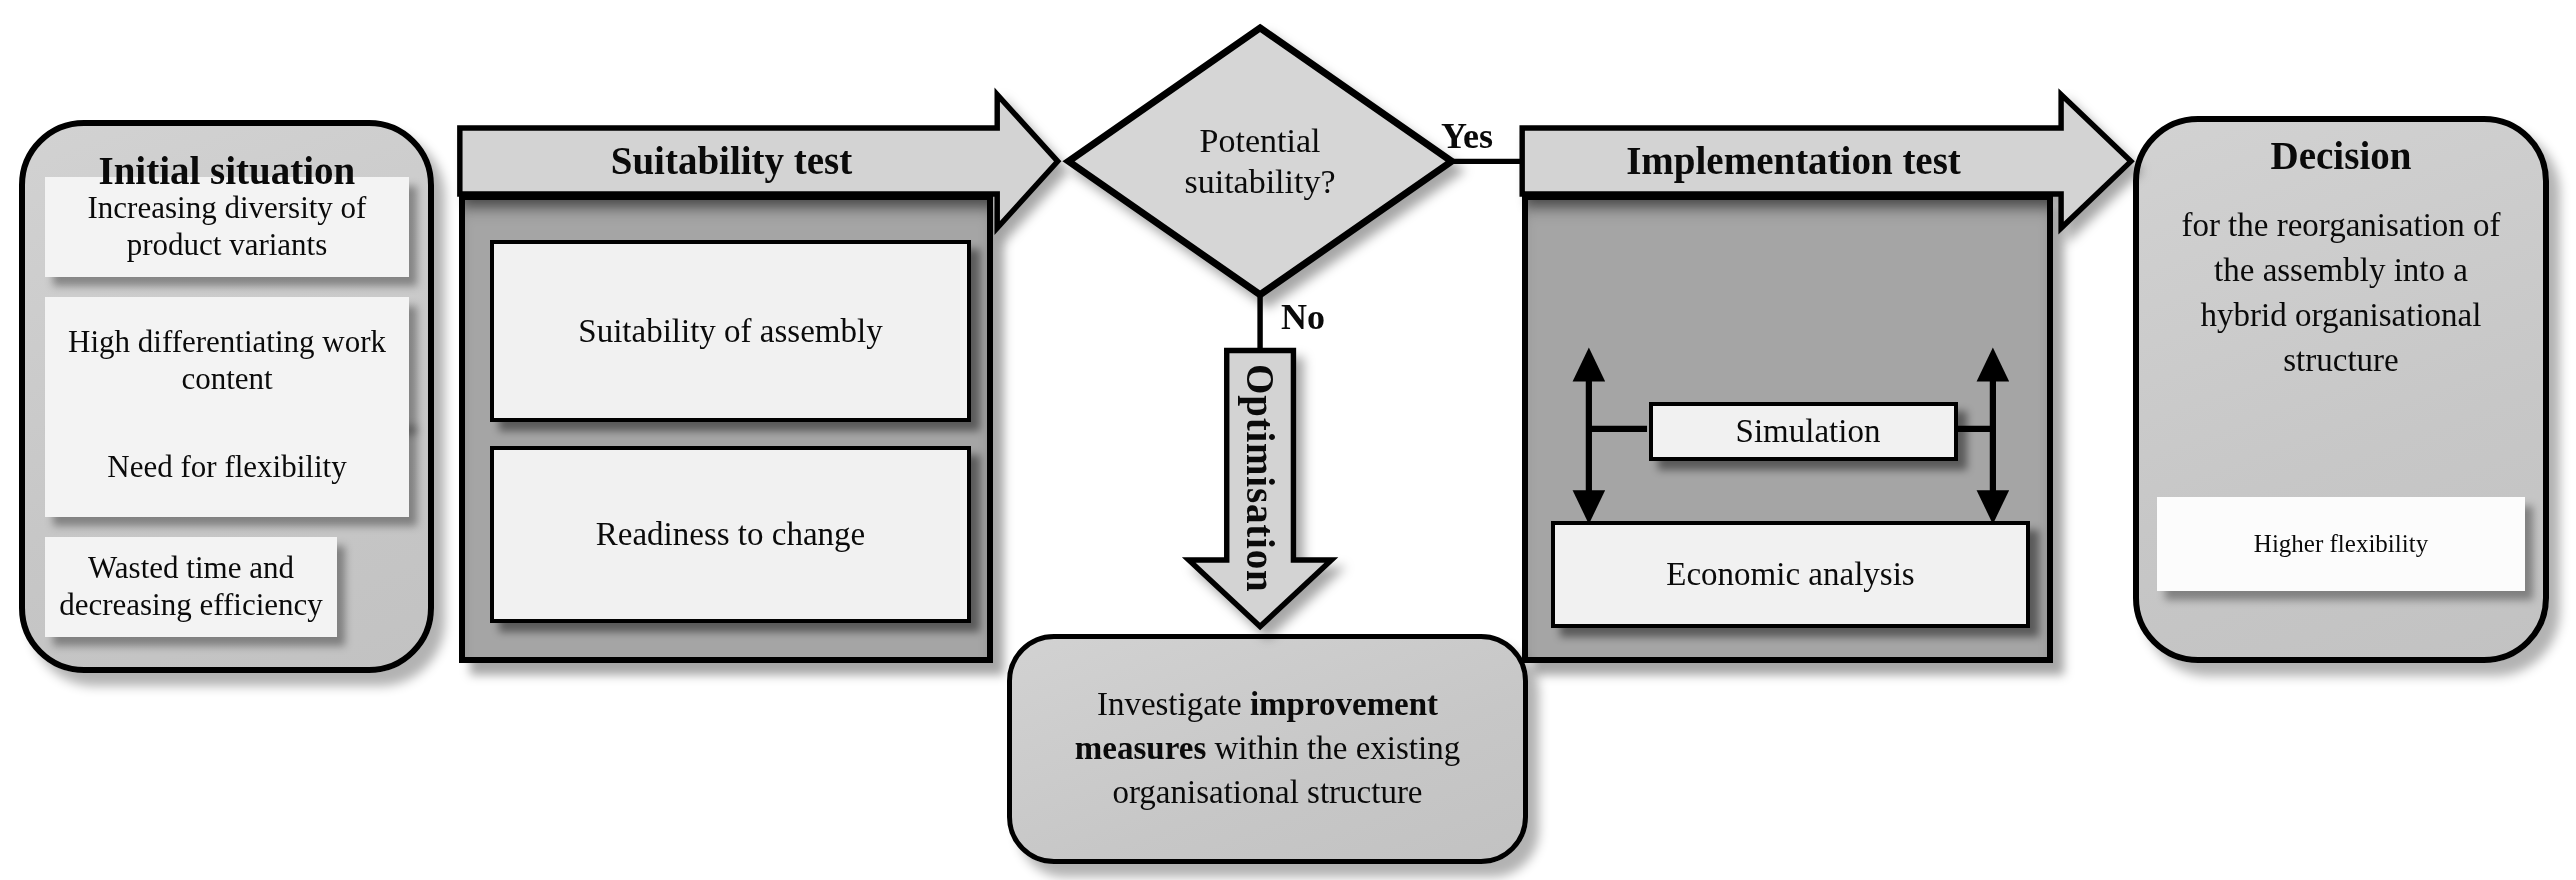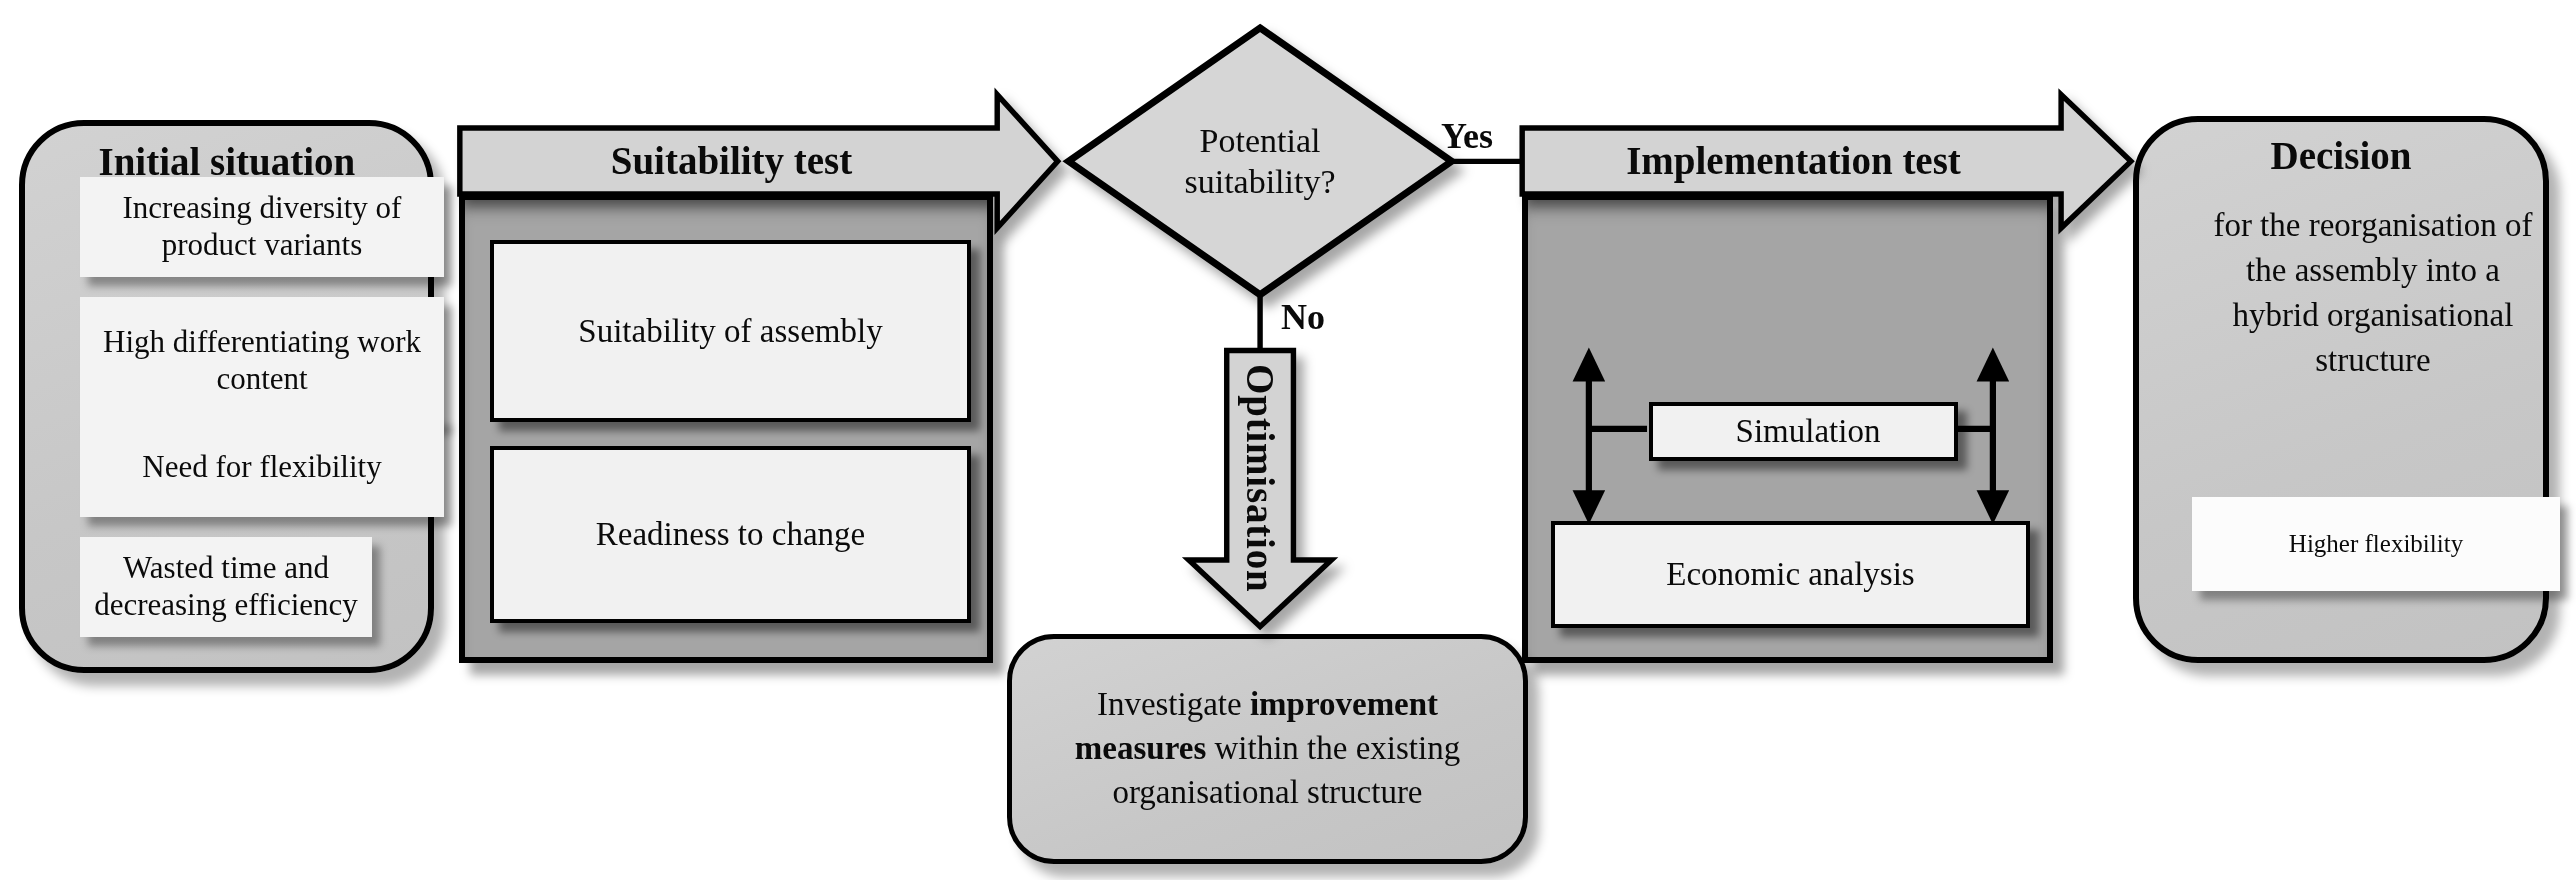--- a/index.html
+++ b/index.html
@@ -125,7 +125,7 @@
     </g>
   </svg>
 
-  <div class="abs paneltitle" style="left:19.4px;top:139px;width:415px;">Initial situation</div>
+  <div class="abs paneltitle" style="left:19.4px;top:148px;width:415px;">Initial situation</div>
 
   <div class="abs bannerlabel" style="left:460px;top:126px;width:543px;height:68px;">Suitability test</div>
 

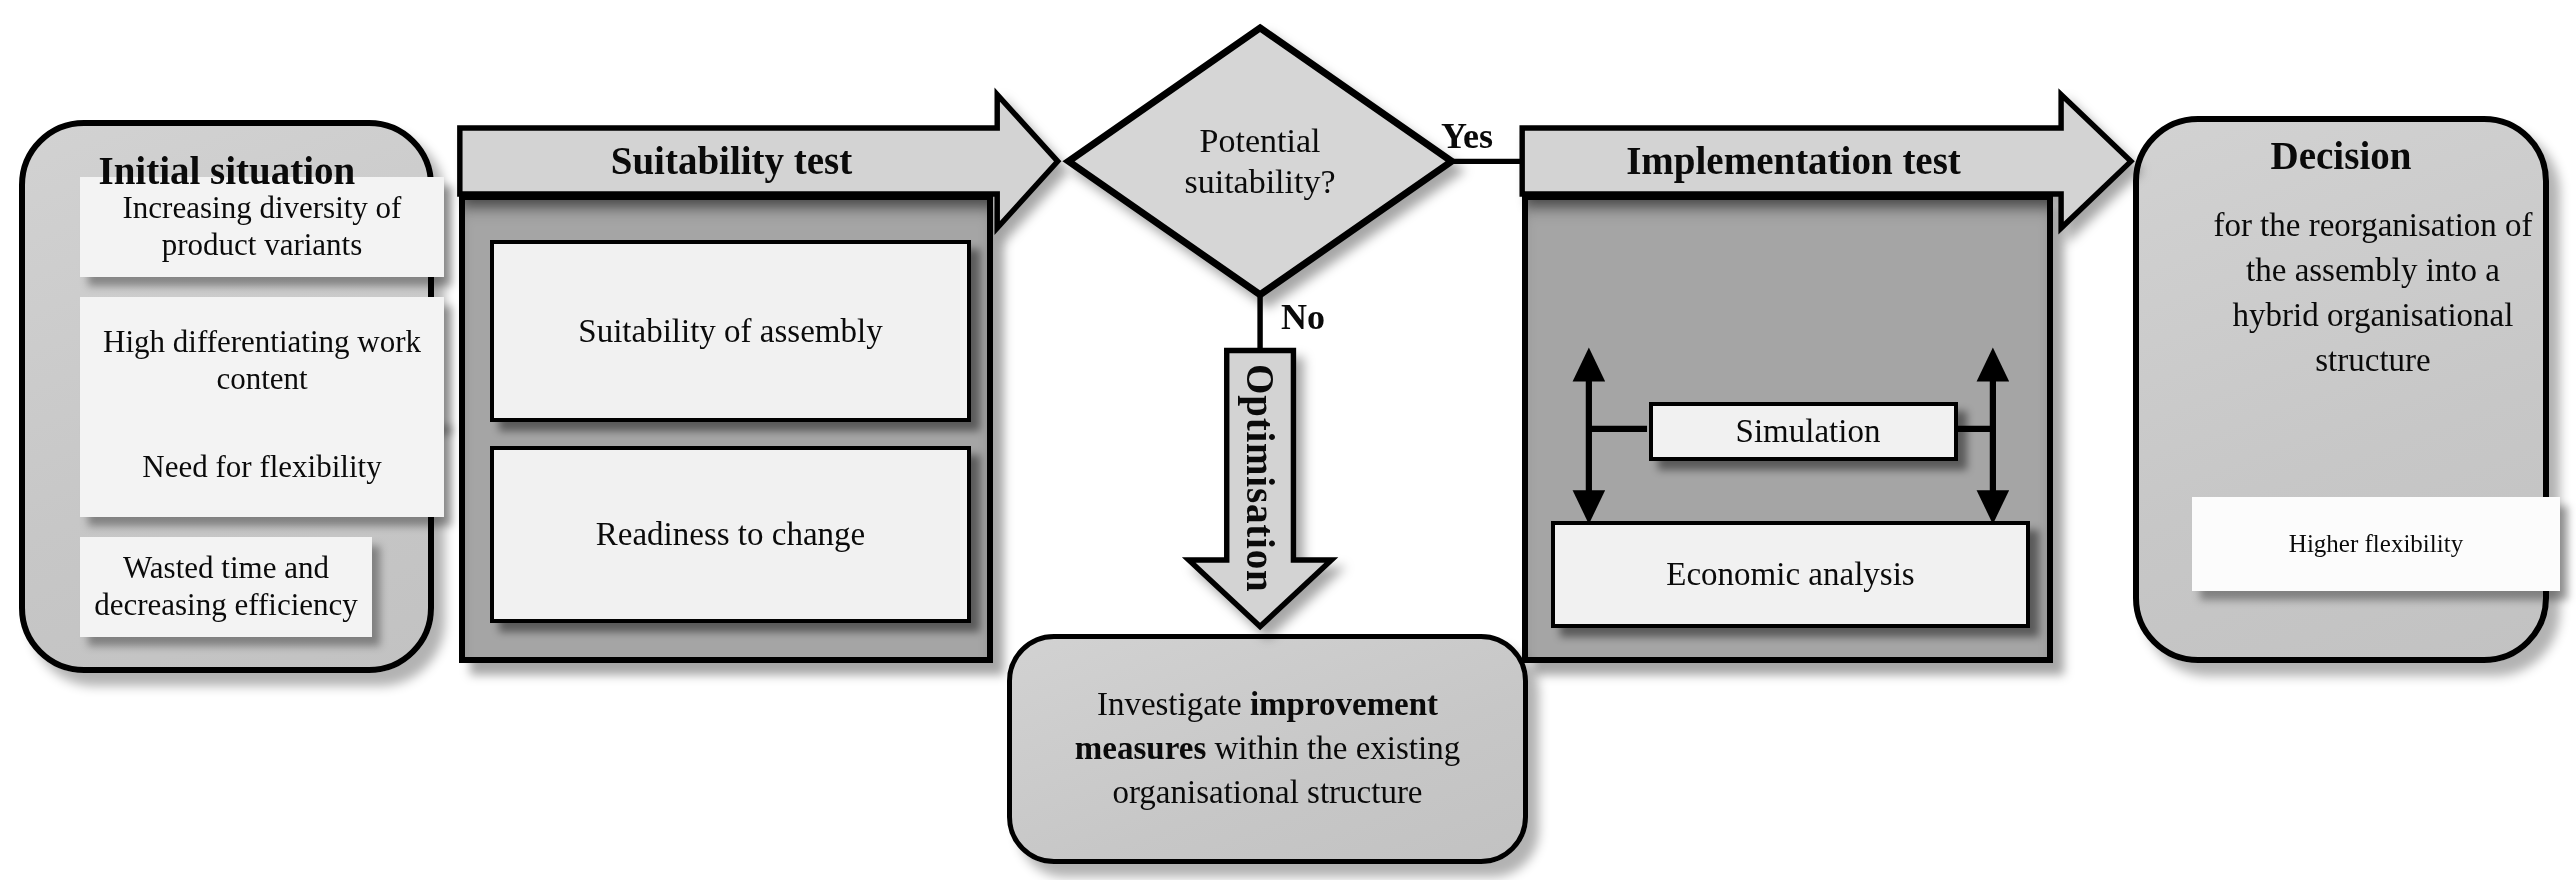--- a/index.html
+++ b/index.html
@@ -32,7 +32,7 @@
   .item{
     background:#f3f3f3;box-shadow:7.8px 9.3px 7.8px rgba(0,0,0,.35);
     display:flex;align-items:center;justify-content:center;text-align:center;
-    font-size:31px;line-height:1.18;margin-left:35px;
+    font-size:31px;line-height:1.18;
   }
   .paneltitle{font-weight:bold;font-size:39px;text-align:center;}
   .bannerlabel{display:flex;align-items:center;justify-content:center;font-weight:bold;font-size:39px;}

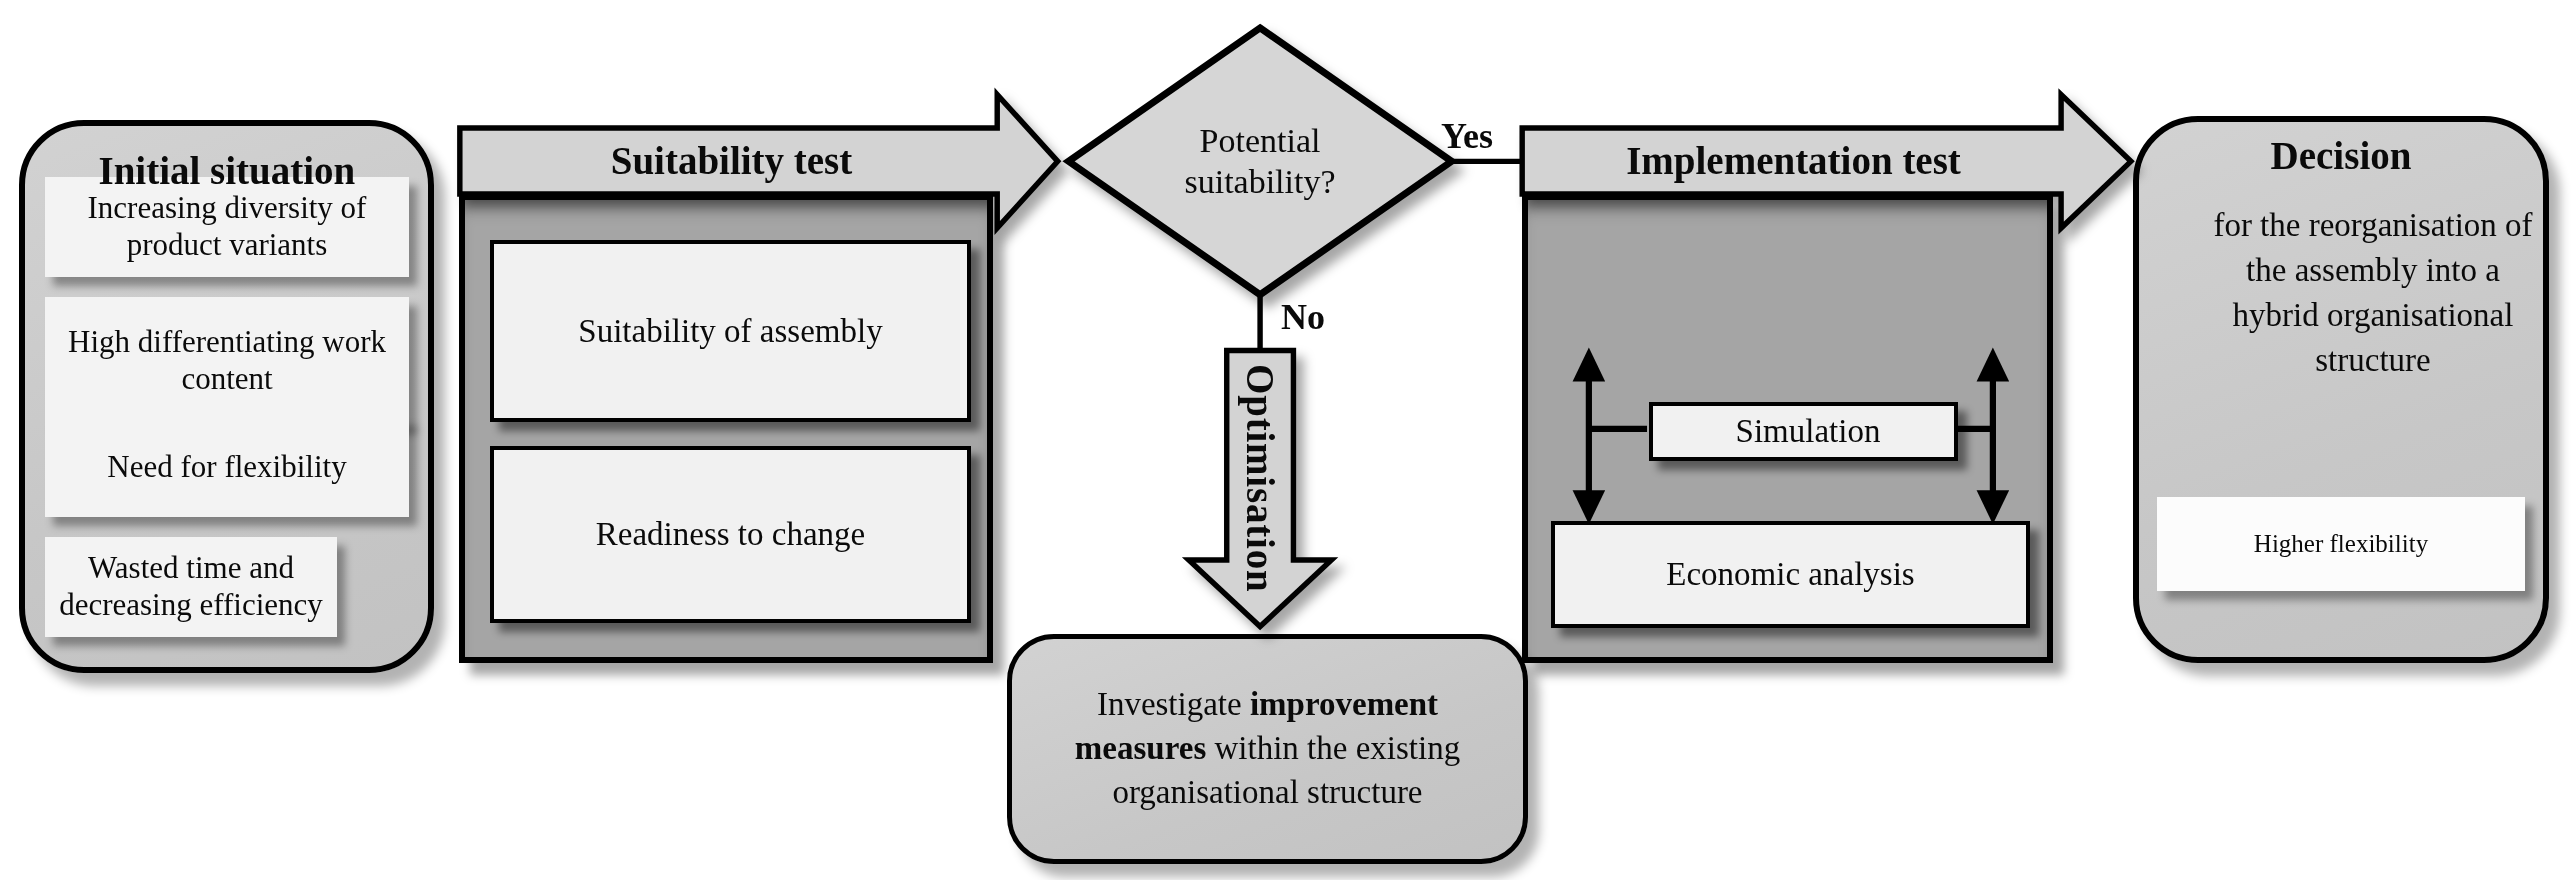--- a/index.html
+++ b/index.html
@@ -46,7 +46,7 @@
     display:flex;align-items:center;justify-content:center;text-align:center;
     font-size:33px;line-height:1.33;padding:0 26px;
   }
-  .decbody{text-align:center;font-size:33px;line-height:1.36;margin-left:32px;}
+  .decbody{text-align:center;font-size:33px;line-height:1.36;}
   .hbox{background:#fcfcfc;font-size:25px;align-items:center;}
   b{font-weight:bold;}
 </style>

